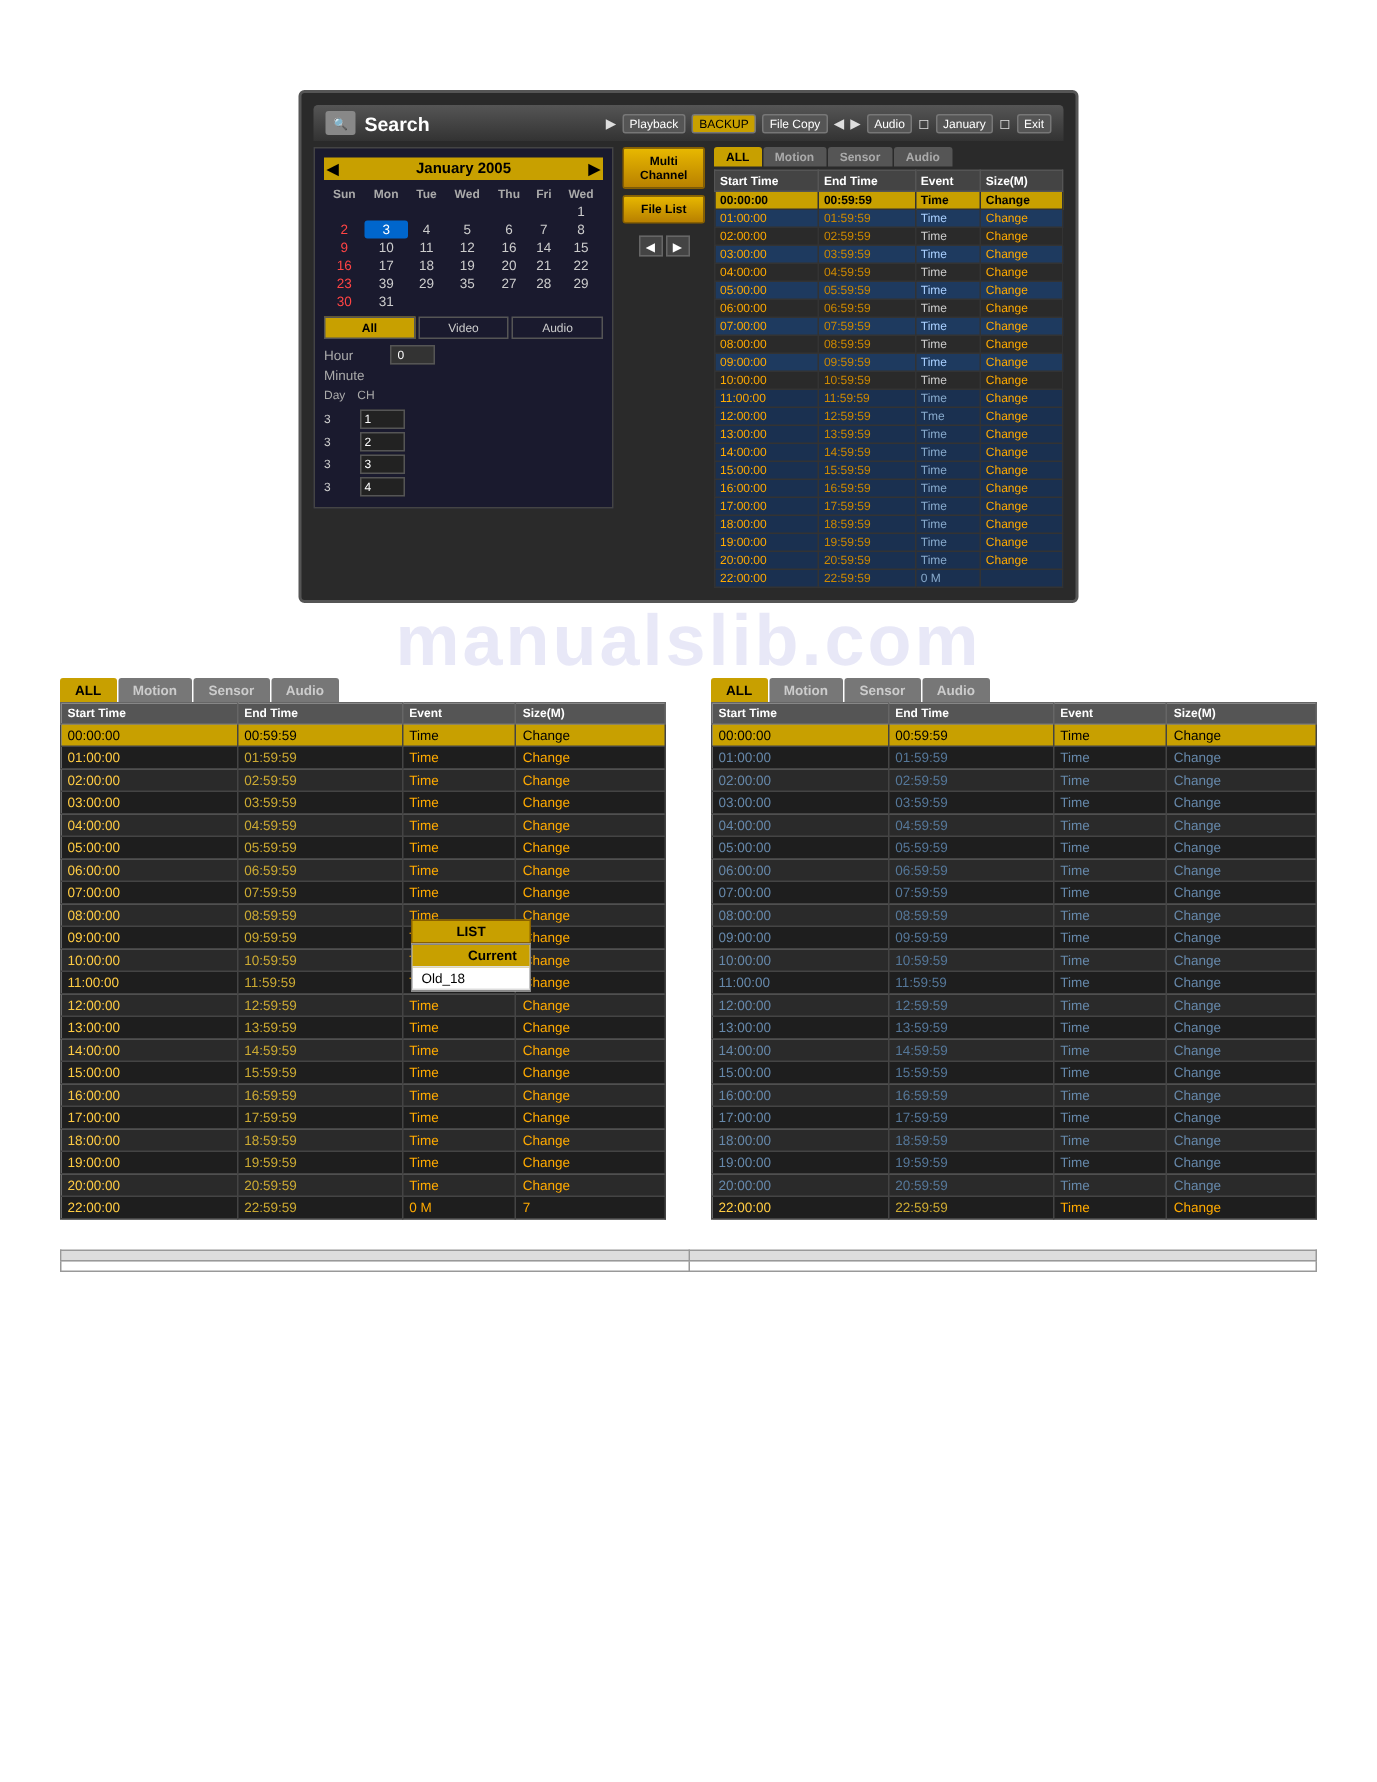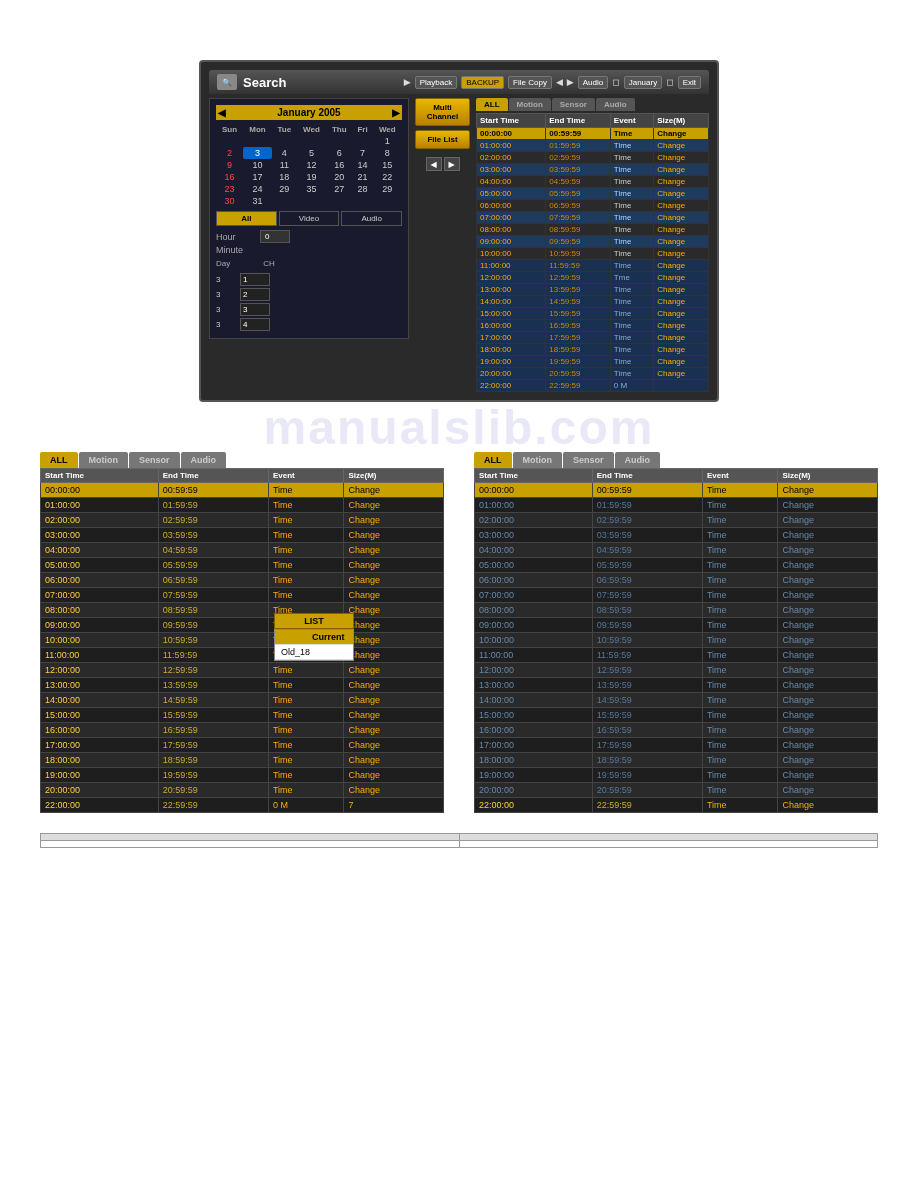--- a/index.html
+++ b/index.html
@@ -436,7 +436,7 @@
             </tr>
             <tr>
               <td class="cal-day-red">23</td>
-              <td>24</td>
+              <td>39</td>
               <td>29</td>
               <td>35</td>
               <td>27</td>

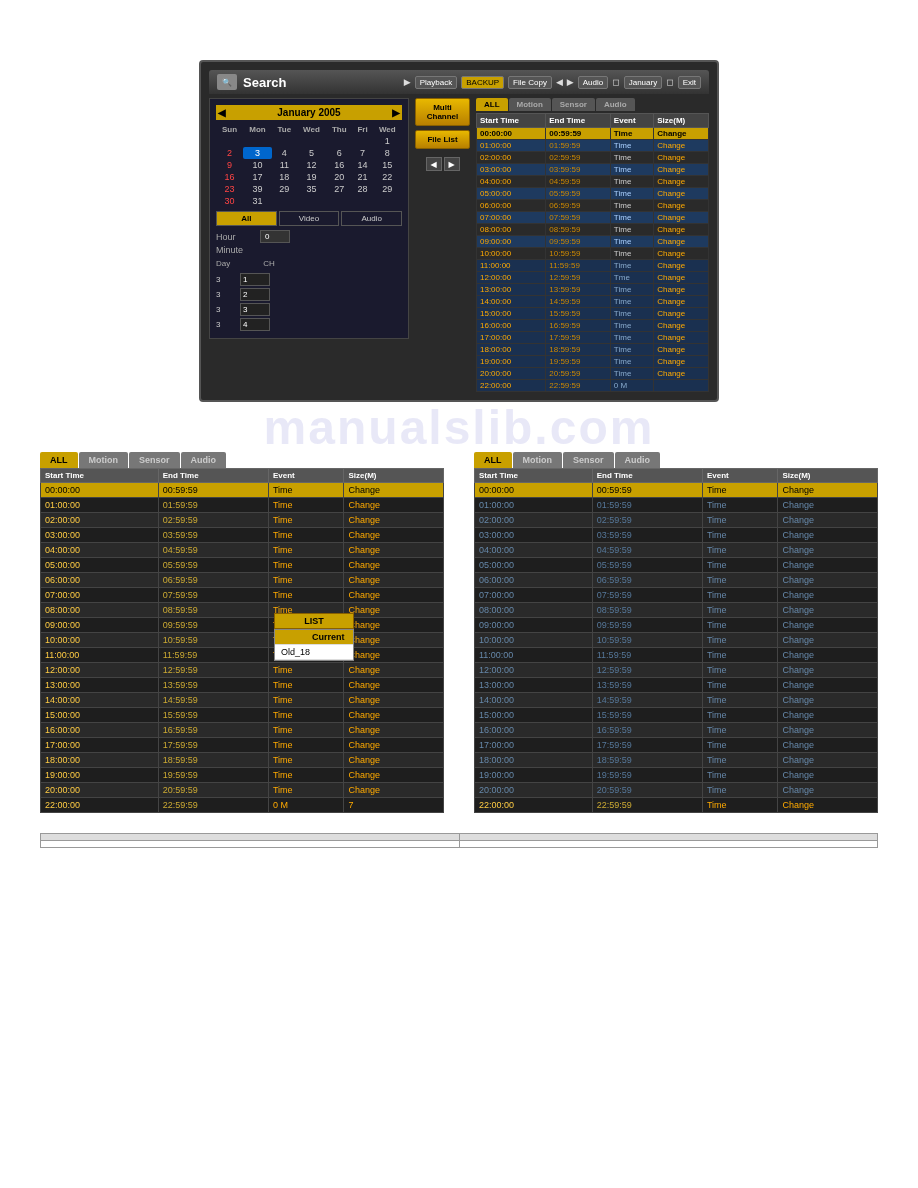--- a/index.html
+++ b/index.html
@@ -471,7 +471,7 @@
             </div>
             <div style="display:flex; gap:8px; margin-top:4px;">
               <span style="color:#aaa; font-size:8px;">Day</span>
-              <span style="color:#aaa; font-size:8px;margin-left:25px;">CH</span>
+              <span style="color:#aaa; font-size:8px;">CH</span>
             </div>
             <div class="channel-list">
               <div class="ch-item">

